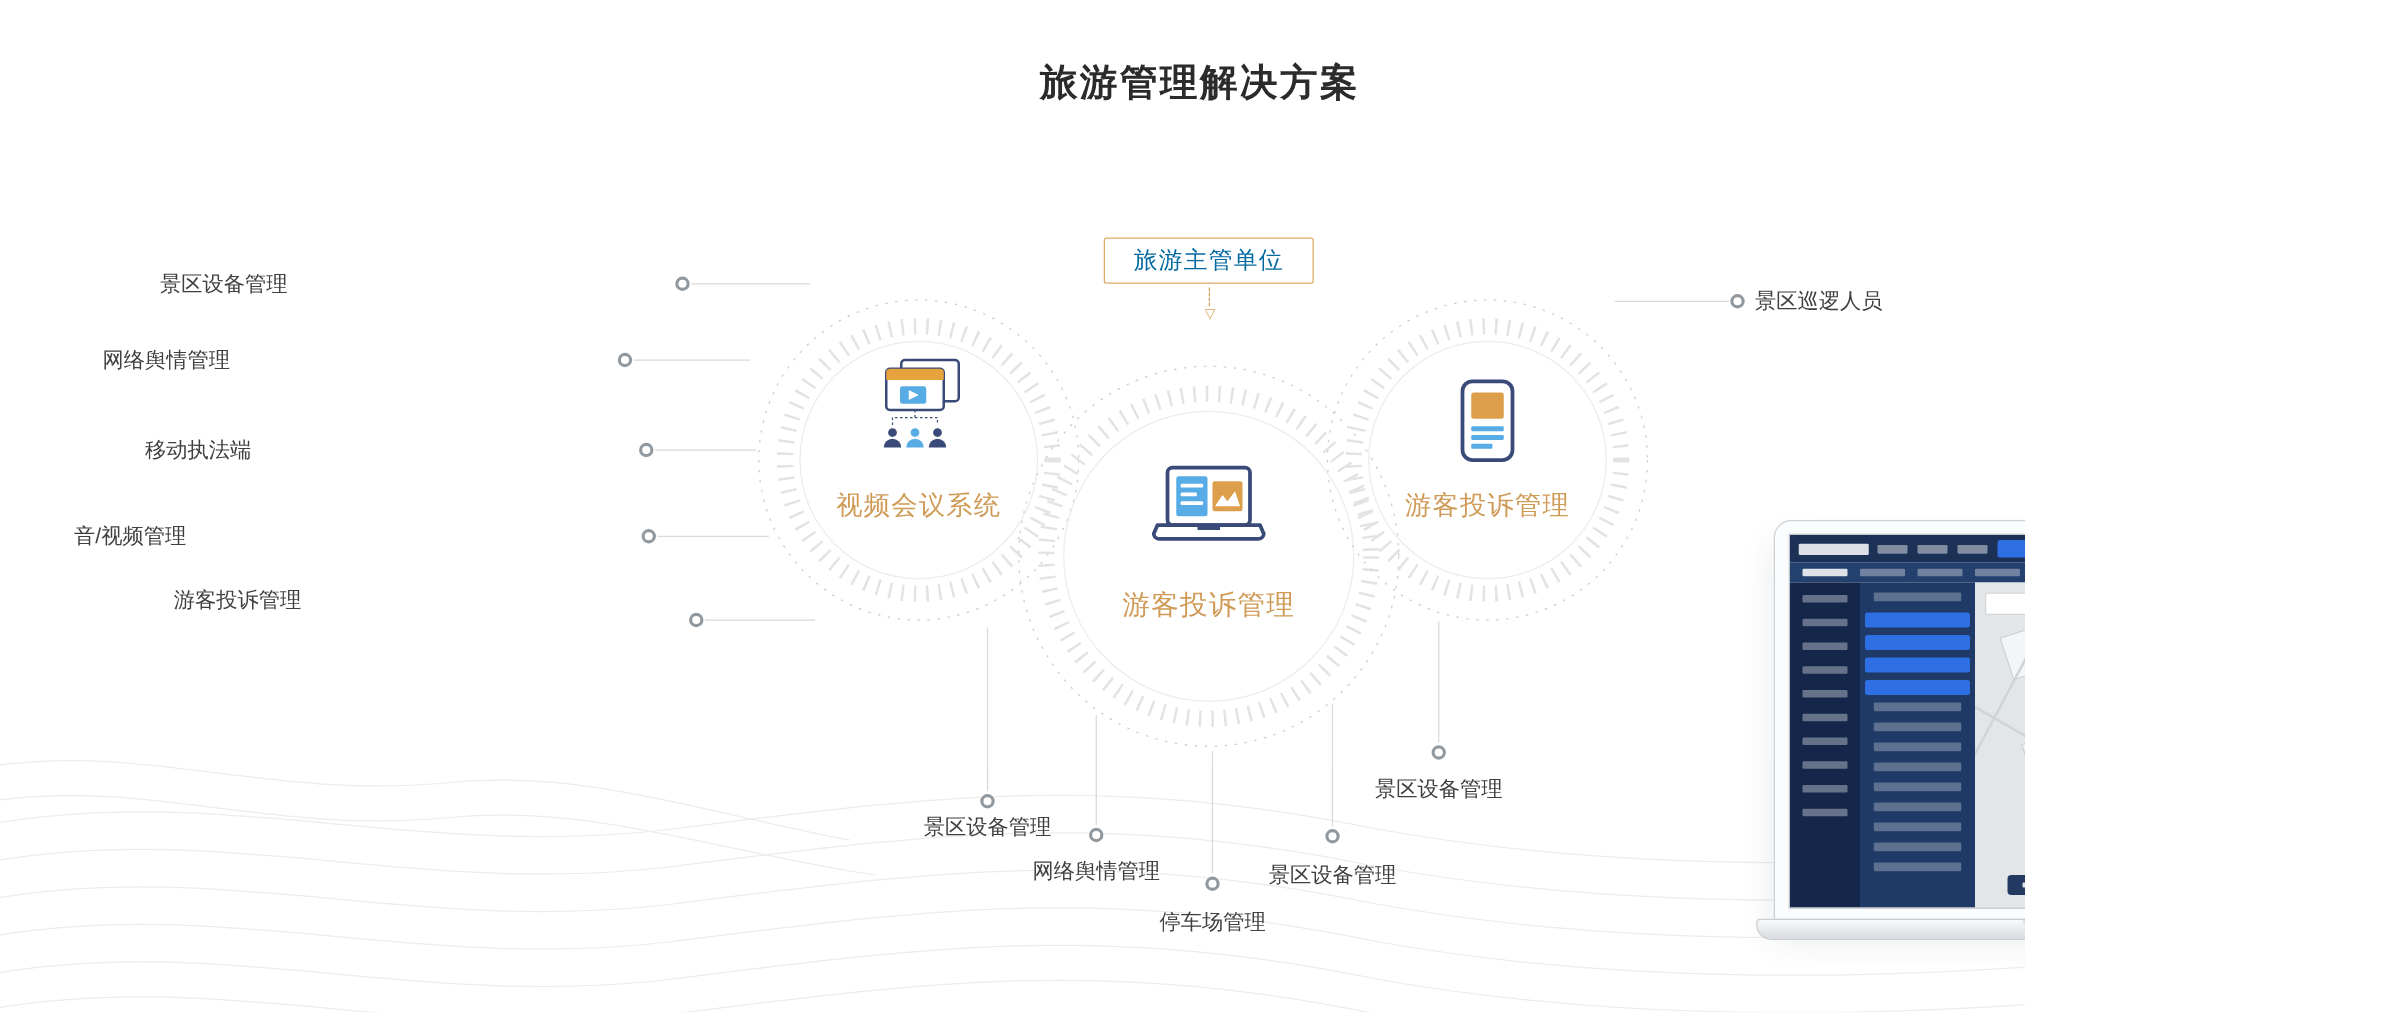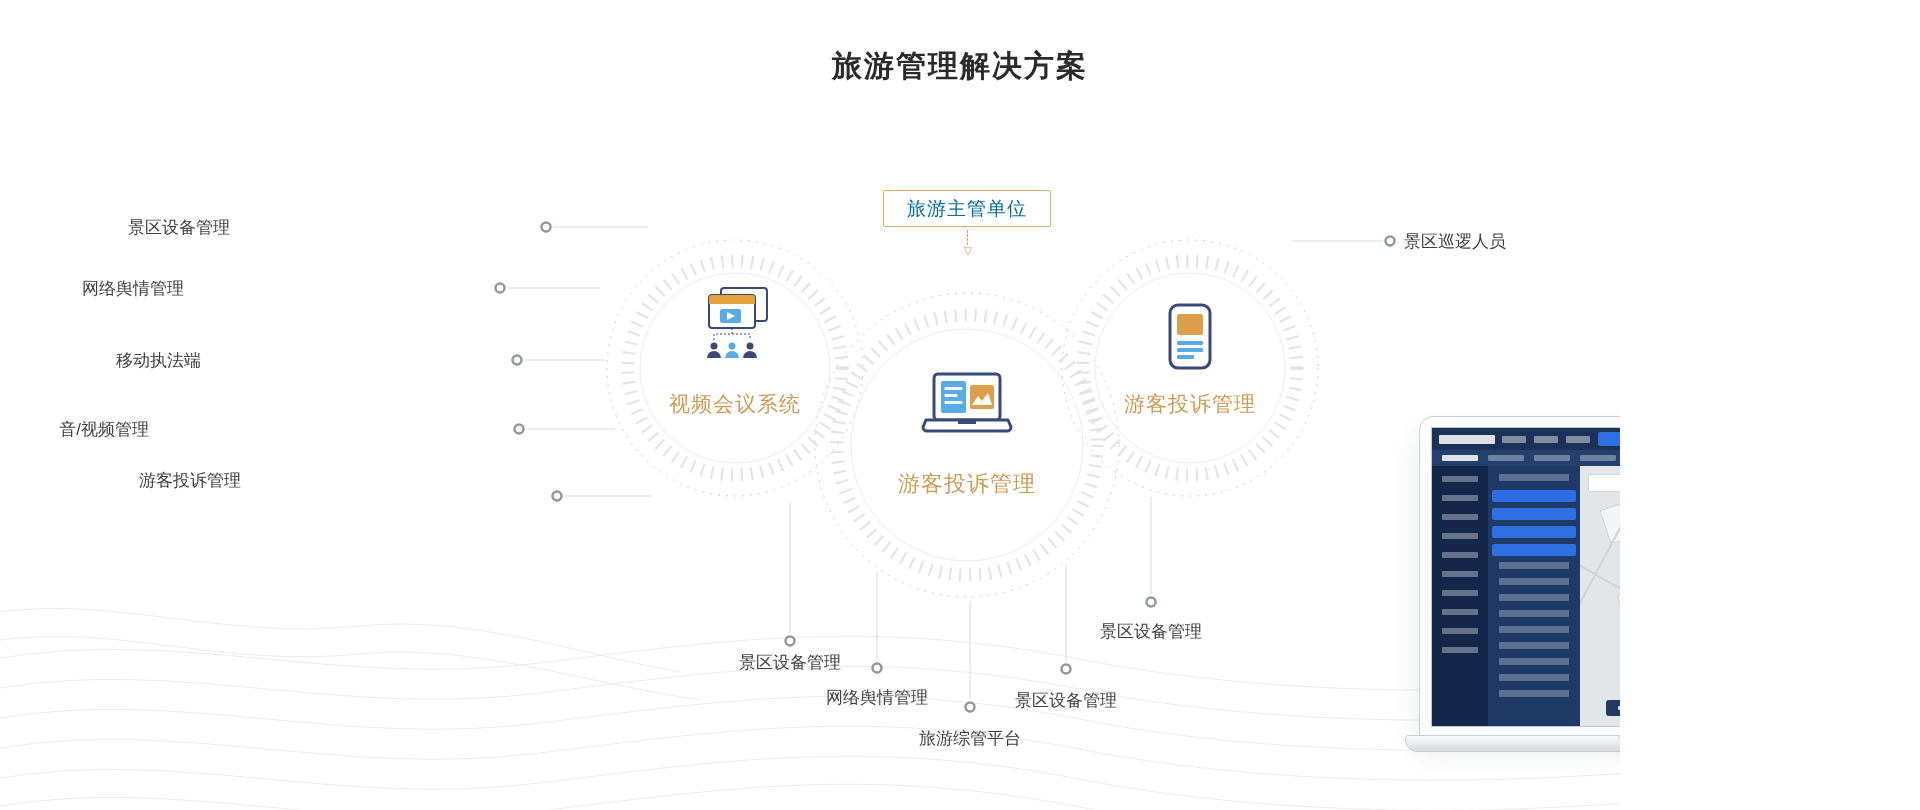--- a/index.html
+++ b/index.html
@@ -210,7 +210,7 @@
 
   <div class="bottom-label" style="left:790px;top:662px">景区设备管理</div>
   <div class="bottom-label" style="left:877px;top:697px">网络舆情管理</div>
-  <div class="bottom-label" style="left:970px;top:738px">旅游综管平台</div>
+  <div class="bottom-label" style="left:970px;top:738px">停车场管理</div>
   <div class="bottom-label" style="left:1066px;top:700px">景区设备管理</div>
   <div class="bottom-label" style="left:1151px;top:631px">景区设备管理</div>
 

